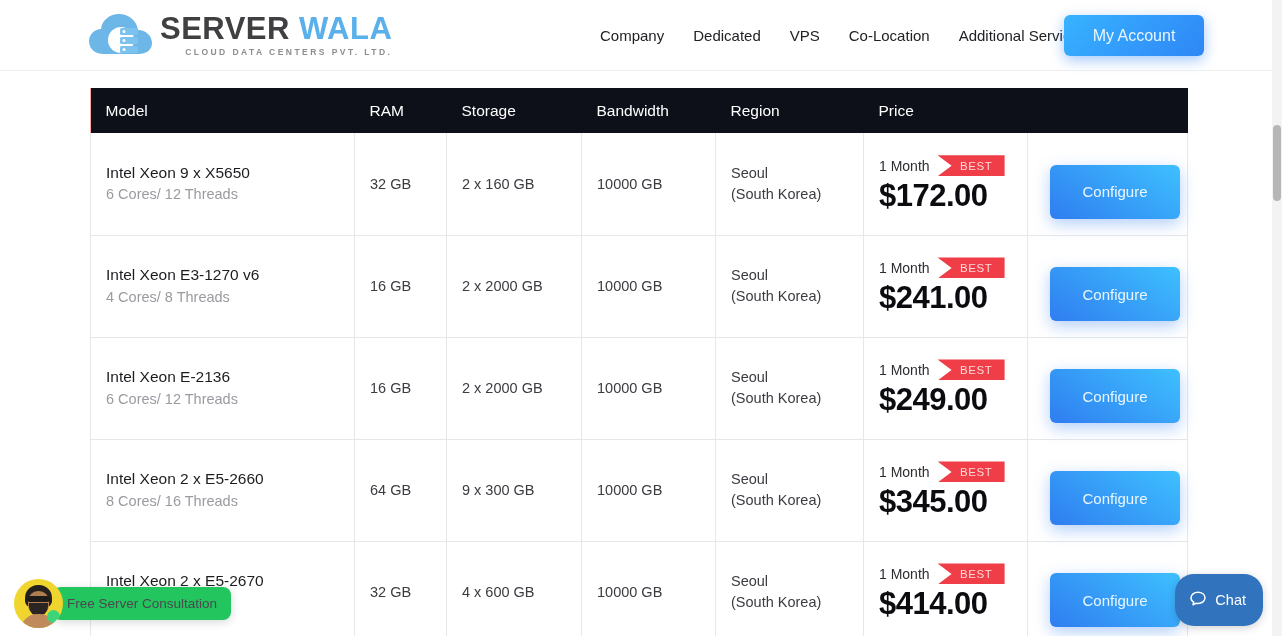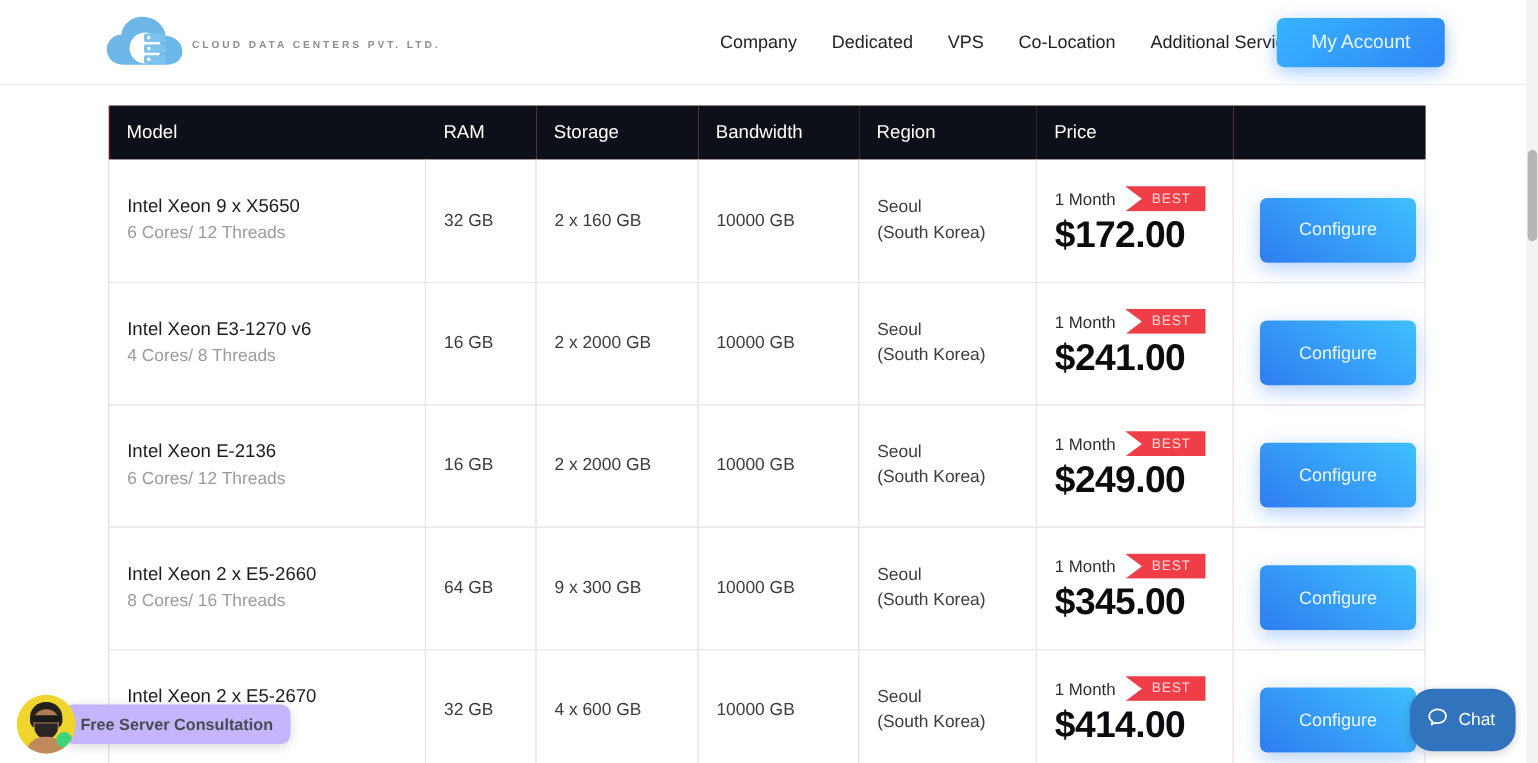--- a/index.html
+++ b/index.html
@@ -244,6 +244,10 @@
       </svg>
     </span>
     <span class="logo-text">
+      <span class="logo-title">
+        <span class="logo-server">SERVER</span>
+        <span class="logo-wala">WALA</span>
+      </span>
       <span class="logo-sub" style="display:block">CLOUD DATA CENTERS PVT. LTD.</span>
     </span>
   </div>

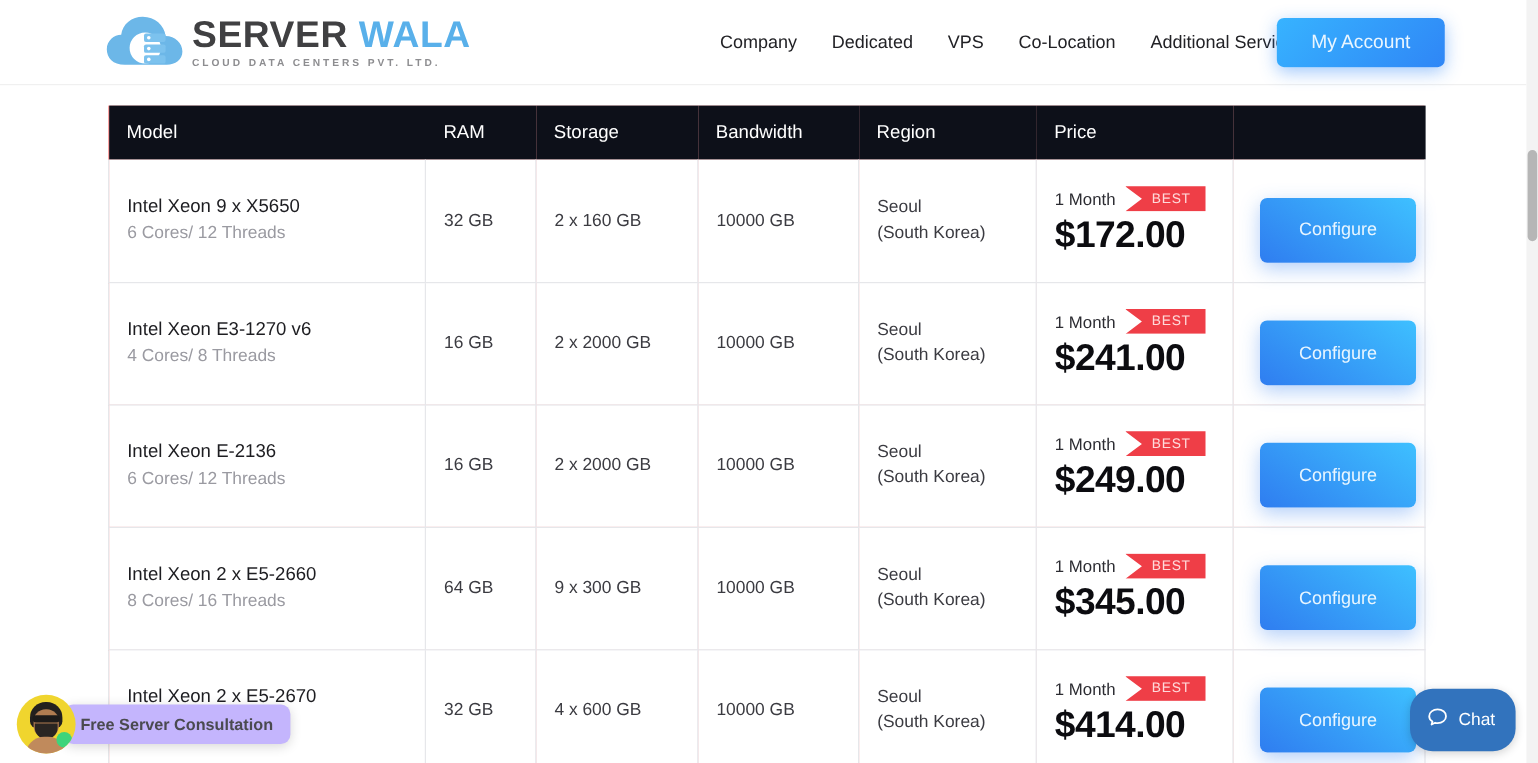--- a/index.html
+++ b/index.html
@@ -32,7 +32,7 @@
   .logo-wala { color: #59b0ea; }
   .logo-sub {
     font-size: 8.5px; color: #8d8d90; letter-spacing: 2.45px;
-    font-weight: bold; margin-top: 4px; white-space: nowrap;
+    font-weight: bold; margin-top: 4px; white-space: nowrap; text-align: right;
   }
 
   .main-nav {

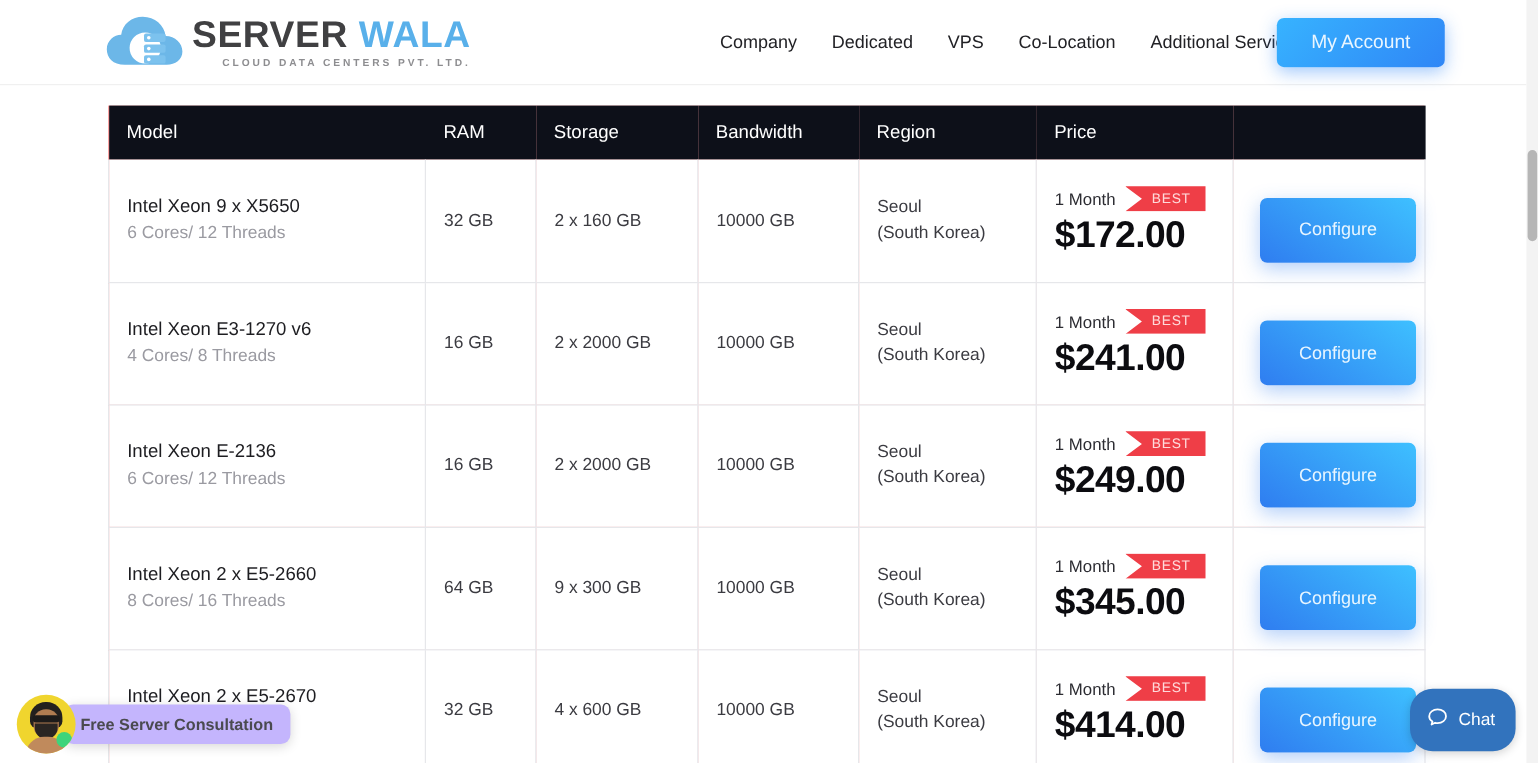--- a/index.html
+++ b/index.html
@@ -196,7 +196,7 @@
   }
   .consult-bubble {
     margin-left: -10px;
-    background: #c4b5fd;
+    background: #22c55e;
     border-radius: 8px;
     padding: 9px 14px;
     font-size: 13.5px;
@@ -204,7 +204,6 @@
     white-space: nowrap;
     box-shadow: 0 2px 10px rgba(0,0,0,.16);
     cursor: pointer;
-    font-weight: bold;
   }
 
   

